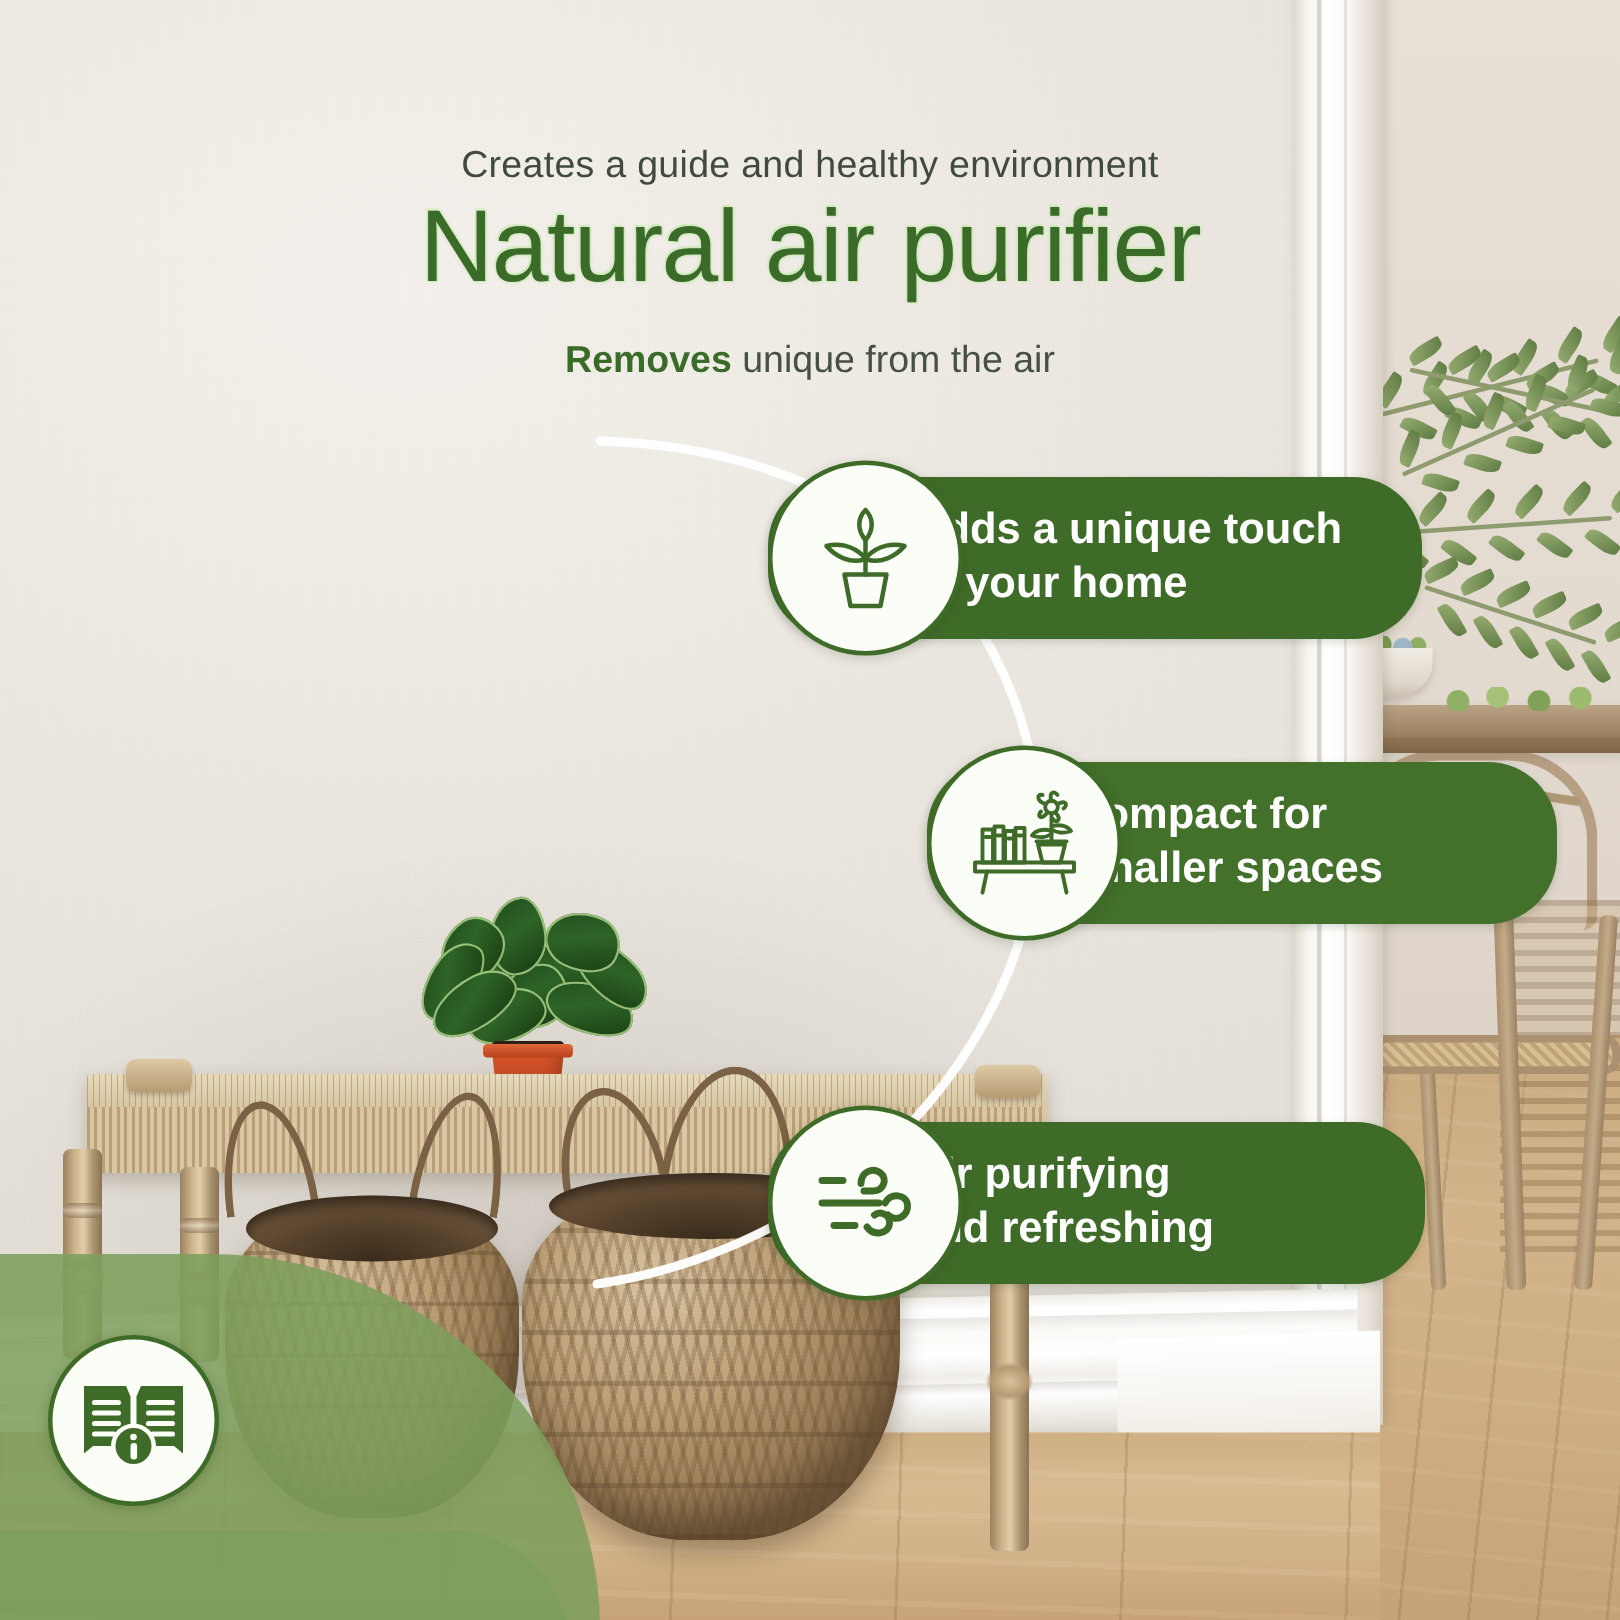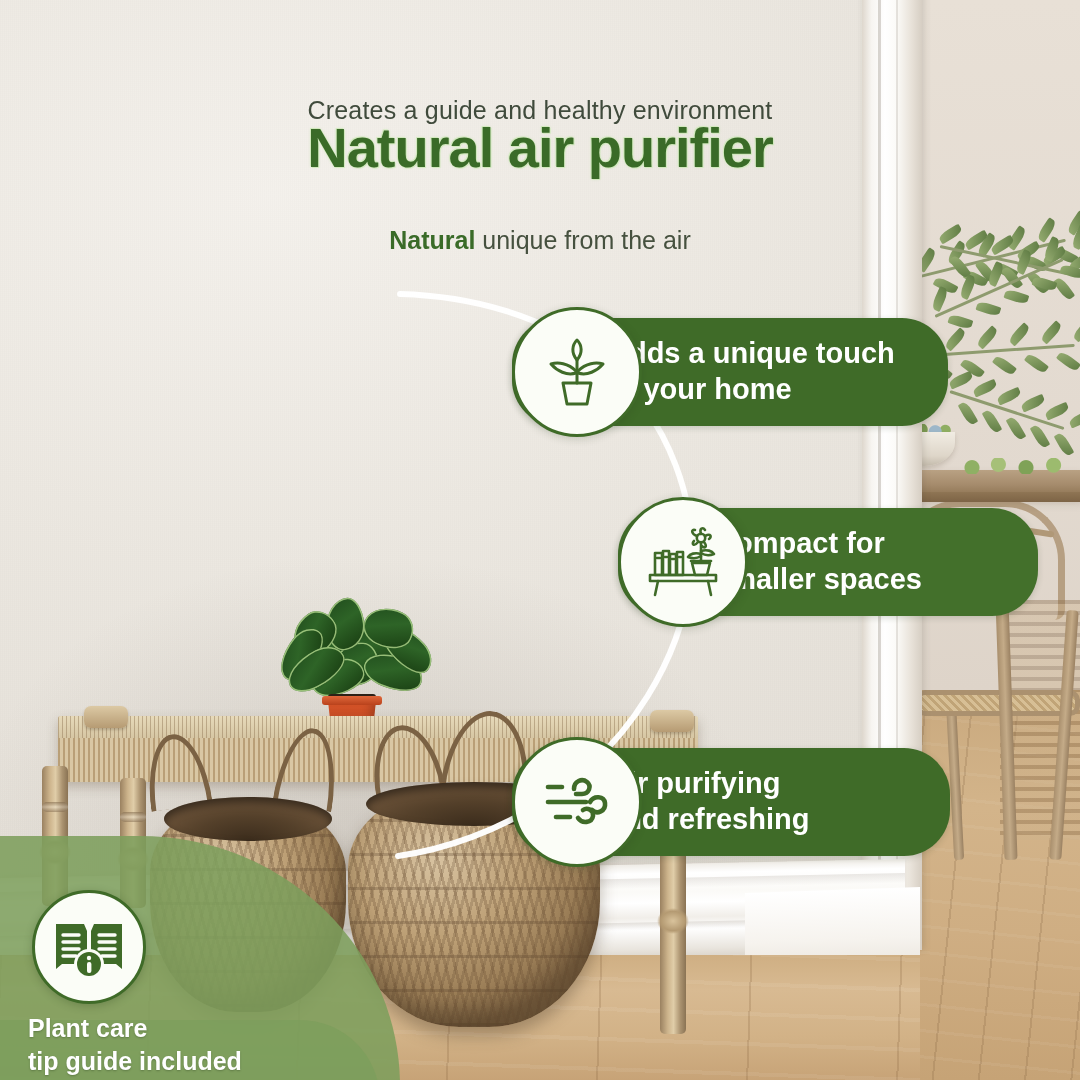--- a/index.html
+++ b/index.html
@@ -284,8 +284,8 @@
     font-size:25px; letter-spacing:.2px; color:#404b3c;
   }
   .title{
-    position:absolute; left:0; top:120px; width:1080px;
-    font-size:56px; font-weight:bold; letter-spacing:-1px;
+    position:absolute; left:0; top:130px; width:1080px;
+    font-size:68px; font-weight:normal; letter-spacing:-1px;
     color:#3a6b28; line-height:1;
     text-shadow:
        0 0 1px #cfe6bb, 0 0 3px rgba(205,230,185,.95),

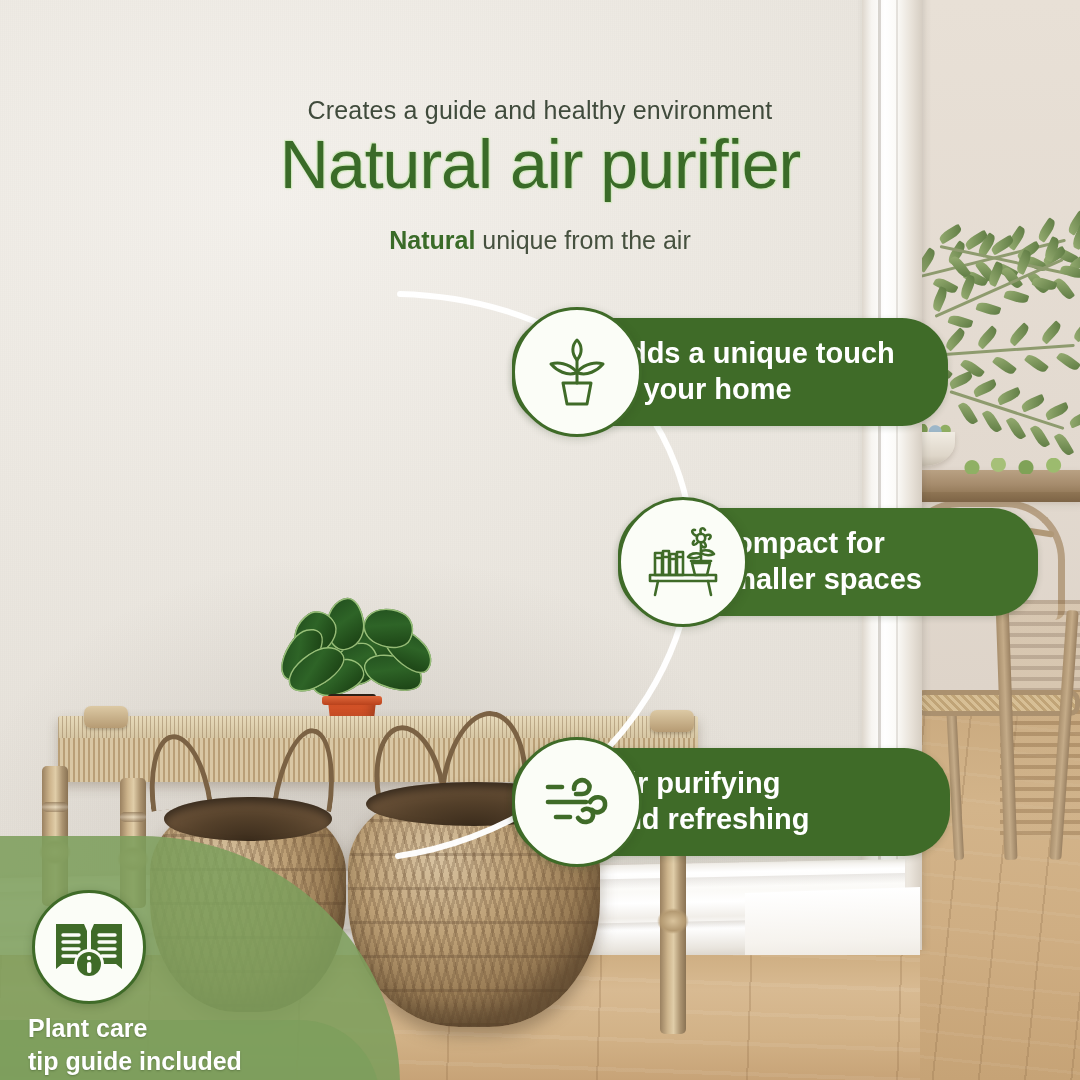--- a/index.html
+++ b/index.html
@@ -497,7 +497,7 @@
     <div class="tagline">Creates a guide and healthy environment</div>
     <div class="title">Natural air purifier</div>
     <div class="subline">
-      <b>Natural</b><span> unique from the air</span>
+      <b>Removes</b><span> unique from the air</span>
     </div>
   </div>
 

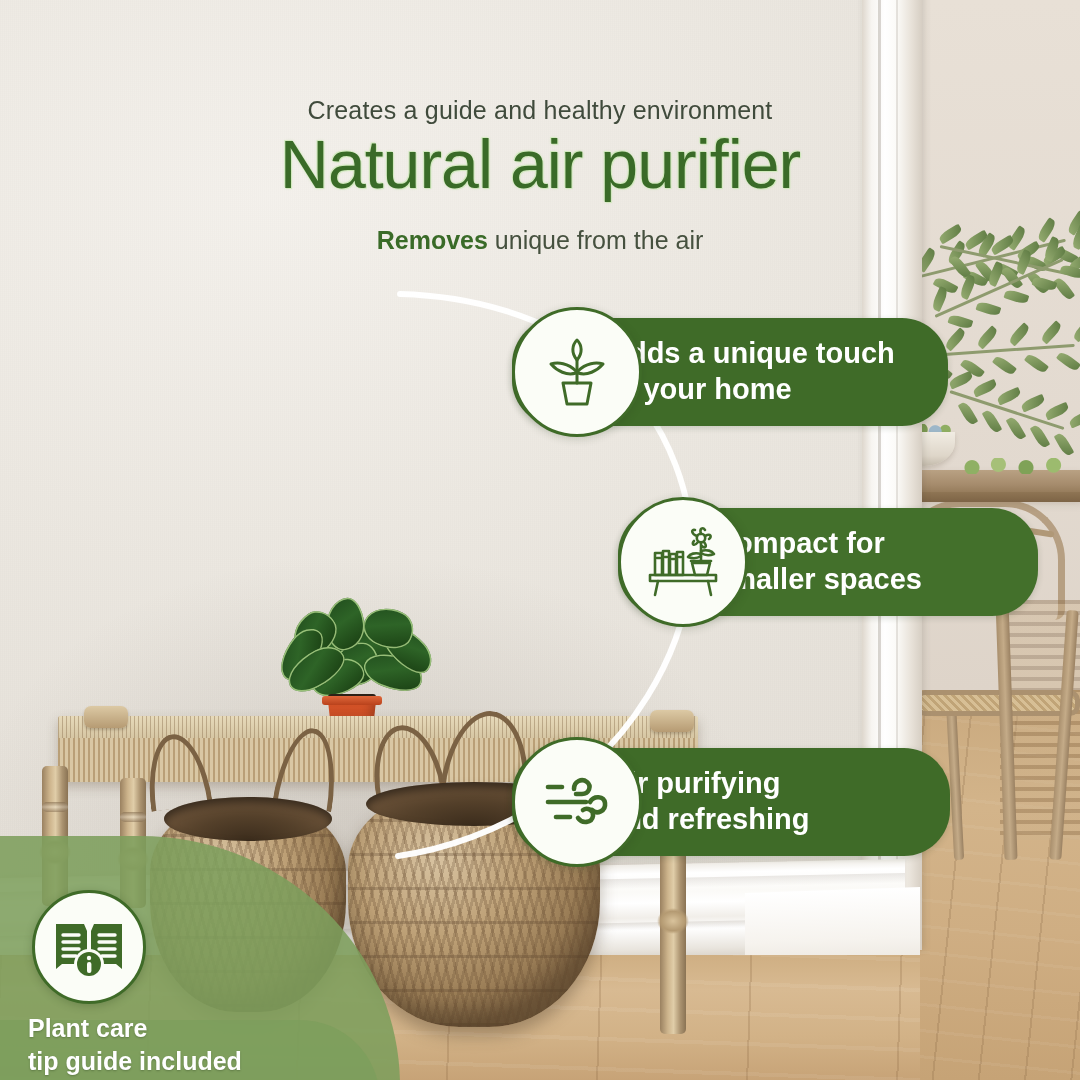--- a/index.html
+++ b/index.html
@@ -596,8 +596,6 @@
       <rect x="35" y="50" width="4.4" height="11" rx="2" fill="#fbfdf7"></rect>
     </svg>
   </div>
-  <div class="care-text">Plant care
-tip guide included</div>
 
 </div>
 

